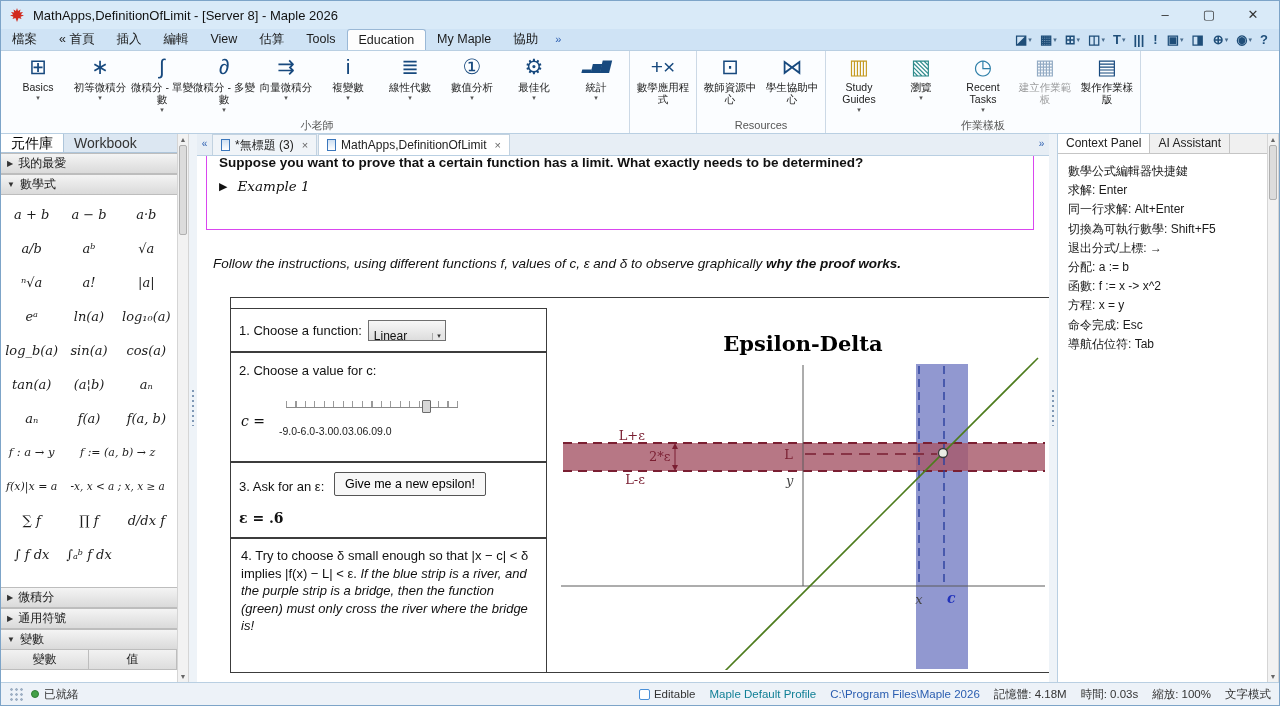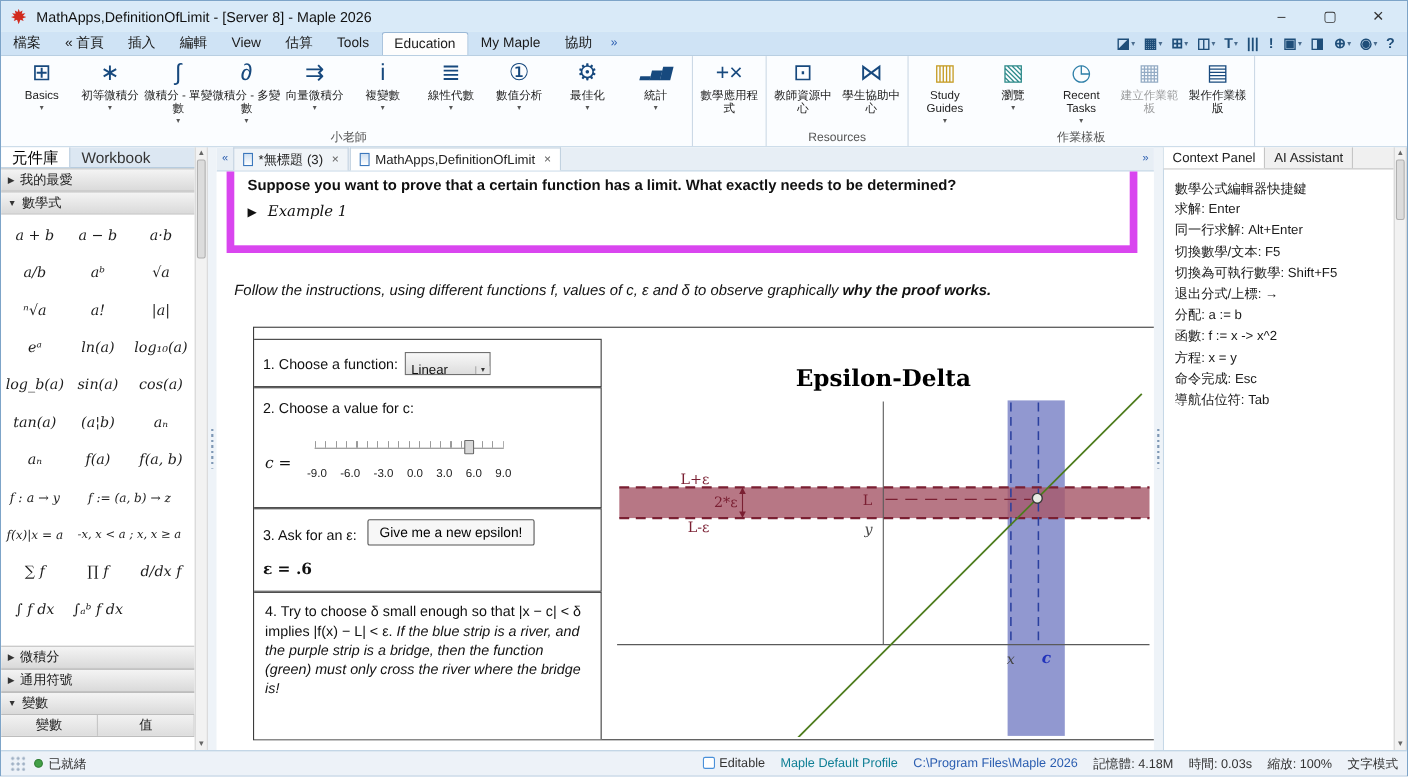--- a/index.html
+++ b/index.html
@@ -104,7 +104,7 @@
     font-size:13px; color:#111; }
 
   .top-box { position:absolute; left:9px; top:-12px; width:828px; height:86px;
-    border:7px solid #d946ef; padding:8px 12px 0; }
+    border:1px solid #d946ef; padding:8px 12px 0; }
   .intro-bold { font-weight:bold; font-size:13.5px; margin-top:2px; }
   .intro-text { margin-top:6px; font-size:13.5px; }
   .example-row { margin-top:8px; display:flex; align-items:center; gap:10px; }

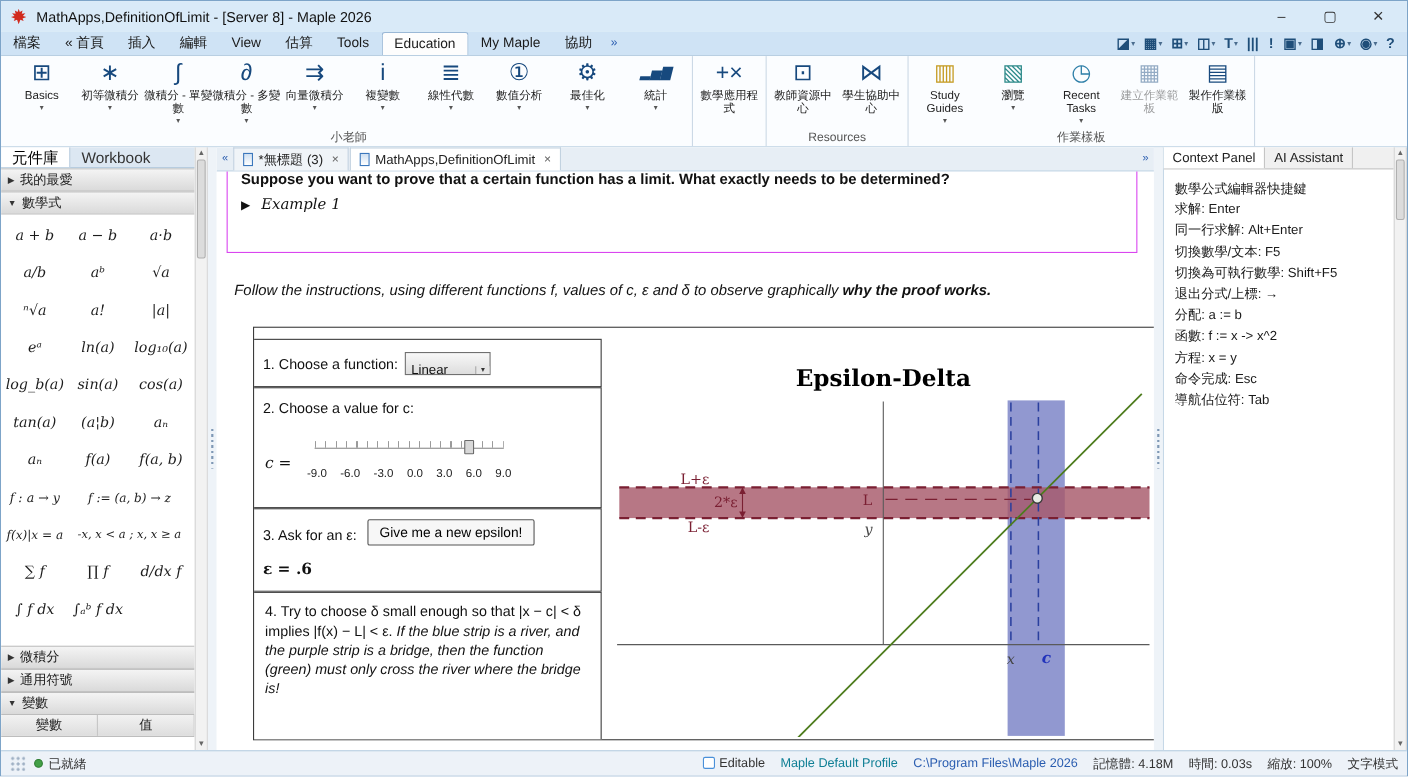--- a/index.html
+++ b/index.html
@@ -567,7 +567,6 @@
         <div>
             <div class="rp-line">求解: Enter</div>
             <div class="rp-line">同一行求解: Alt+Enter</div>
-            <div class="rp-line">切換數學/文本: F5</div>
             <div class="rp-line">切換為可執行數學: Shift+F5</div>
             <div class="rp-line">退出分式/上標: →</div>
             <div class="rp-line">分配: a := b</div>

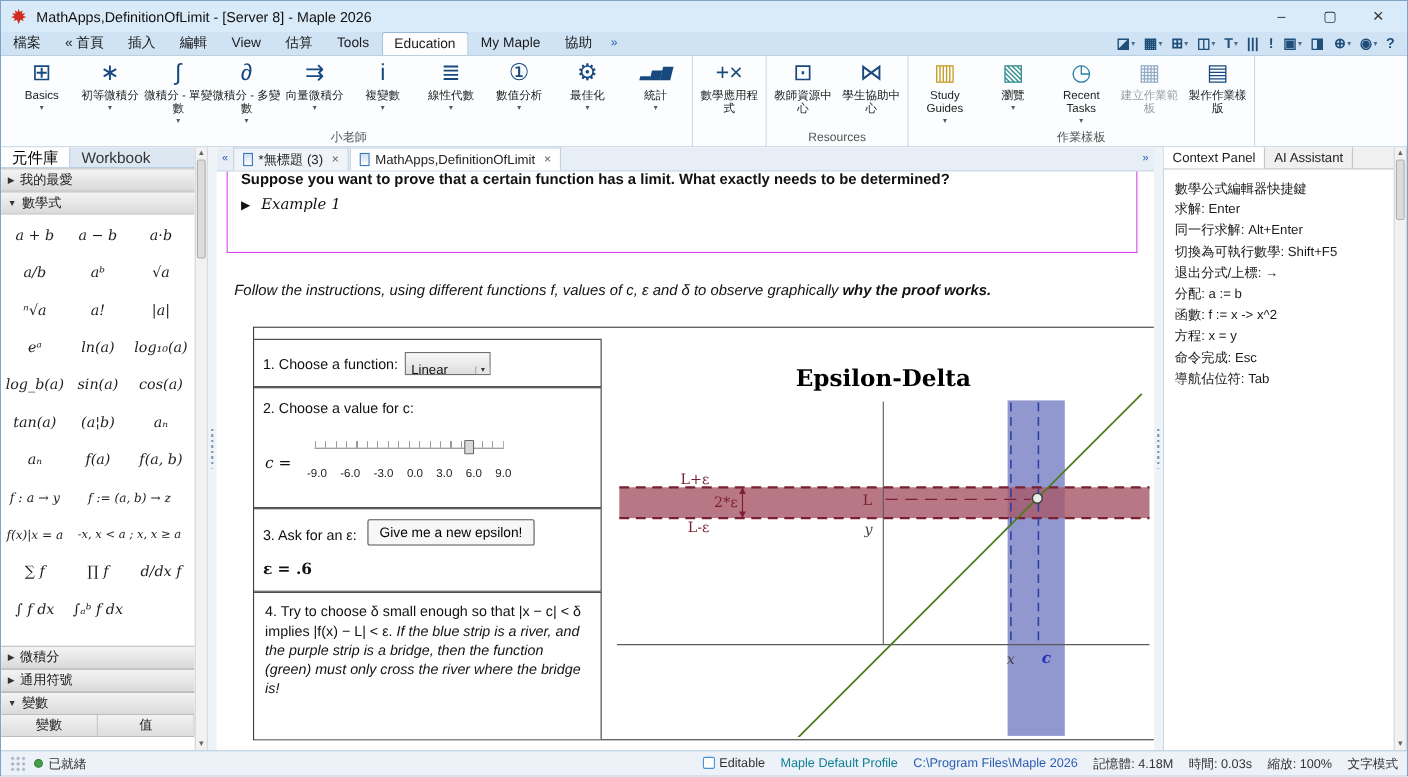--- a/index.html
+++ b/index.html
@@ -136,7 +136,7 @@
   .slider-handle { position:absolute; left:136px; top:1px; width:9px; height:13px;
     background:#d8d8d8; border:1px solid #6b6b6b; border-radius:1px; }
   .slider-labels { position:absolute; left:48px; top:72px; width:186px; display:flex;
-    justify-content:space-between; font-size:10.5px; color:#222; }
+    justify-content:flex-start; font-size:10.5px; color:#222; }
   .c-label { position:absolute; left:10px; top:60px; font-family:"DejaVu Serif", serif;
     font-style:italic; font-size:14px; }
   .box3 .step-label { position:absolute; left:8px; top:16px; }

